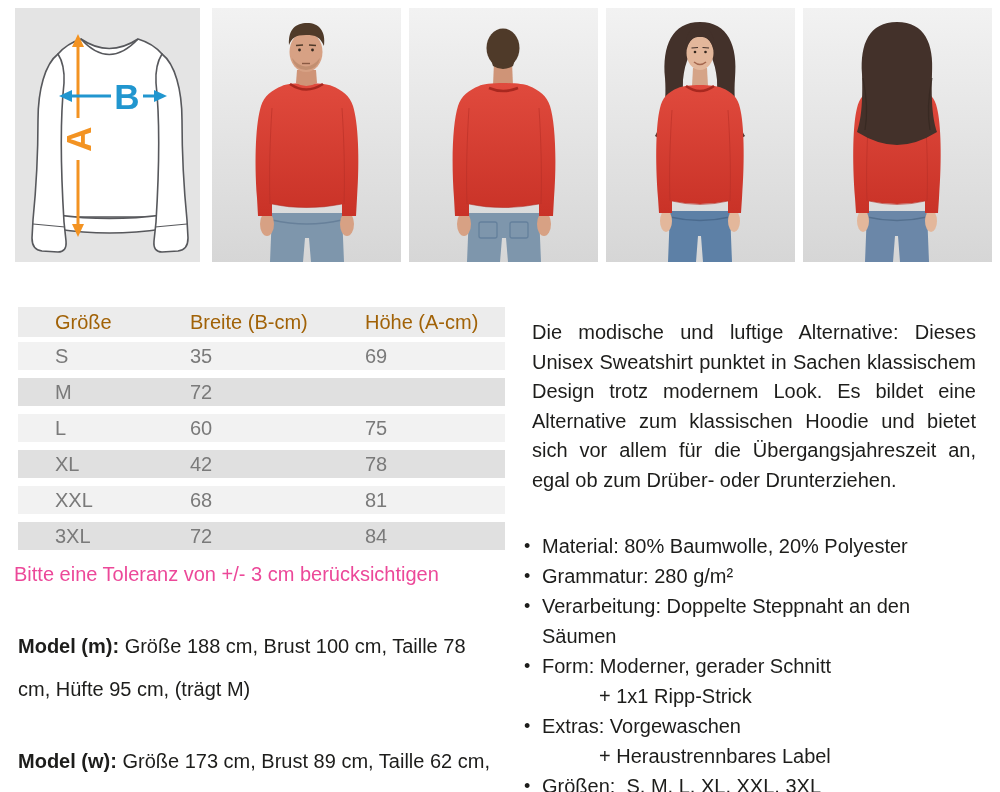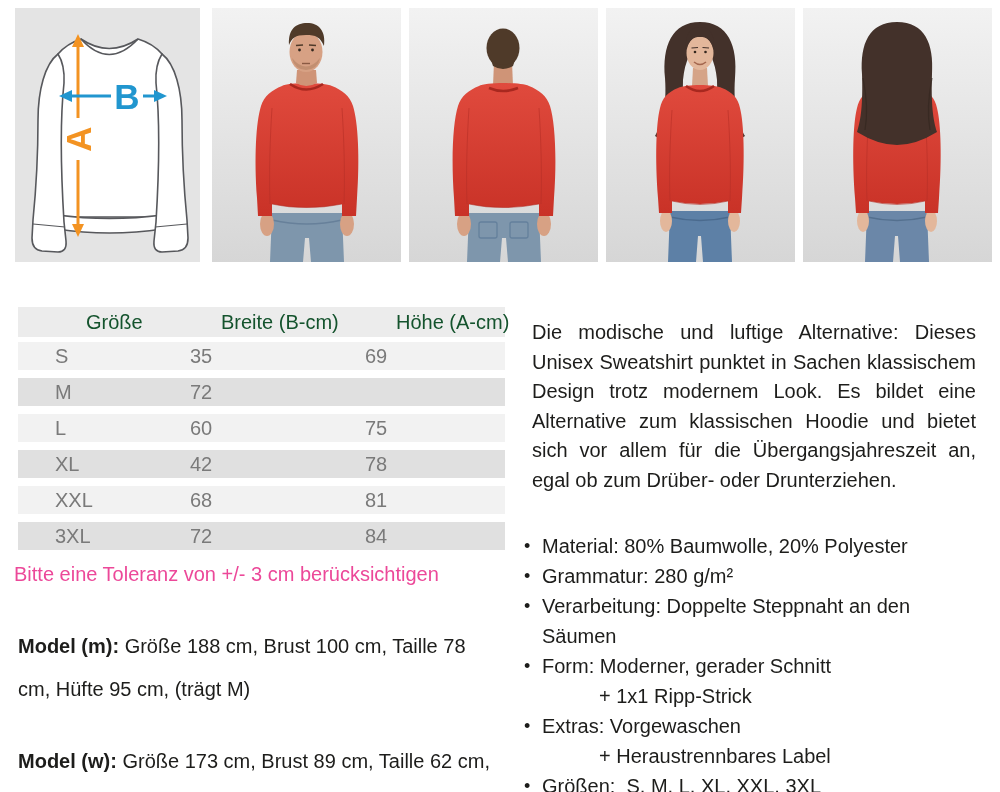--- a/index.html
+++ b/index.html
@@ -17,7 +17,7 @@
   
   .size-col{position:absolute;left:18px;top:307px;width:487px;}
   .size-table .trow{display:grid;grid-template-columns:172px 175px 140px;align-items:center;}
-  .size-table .thead{height:30px;background:#ececec;color:#14532d;margin-bottom:5px;padding-left:31px;}
+  .size-table .thead{height:30px;background:#ececec;color:#a16207;margin-bottom:5px;}
   .size-table .tbody-row{height:28px;margin-bottom:8px;color:#7a7a7a;}
   .size-table .tbody-row:nth-child(odd){background:#e0e0e0;}
   .size-table .tbody-row:nth-child(even){background:#f2f2f2;}

